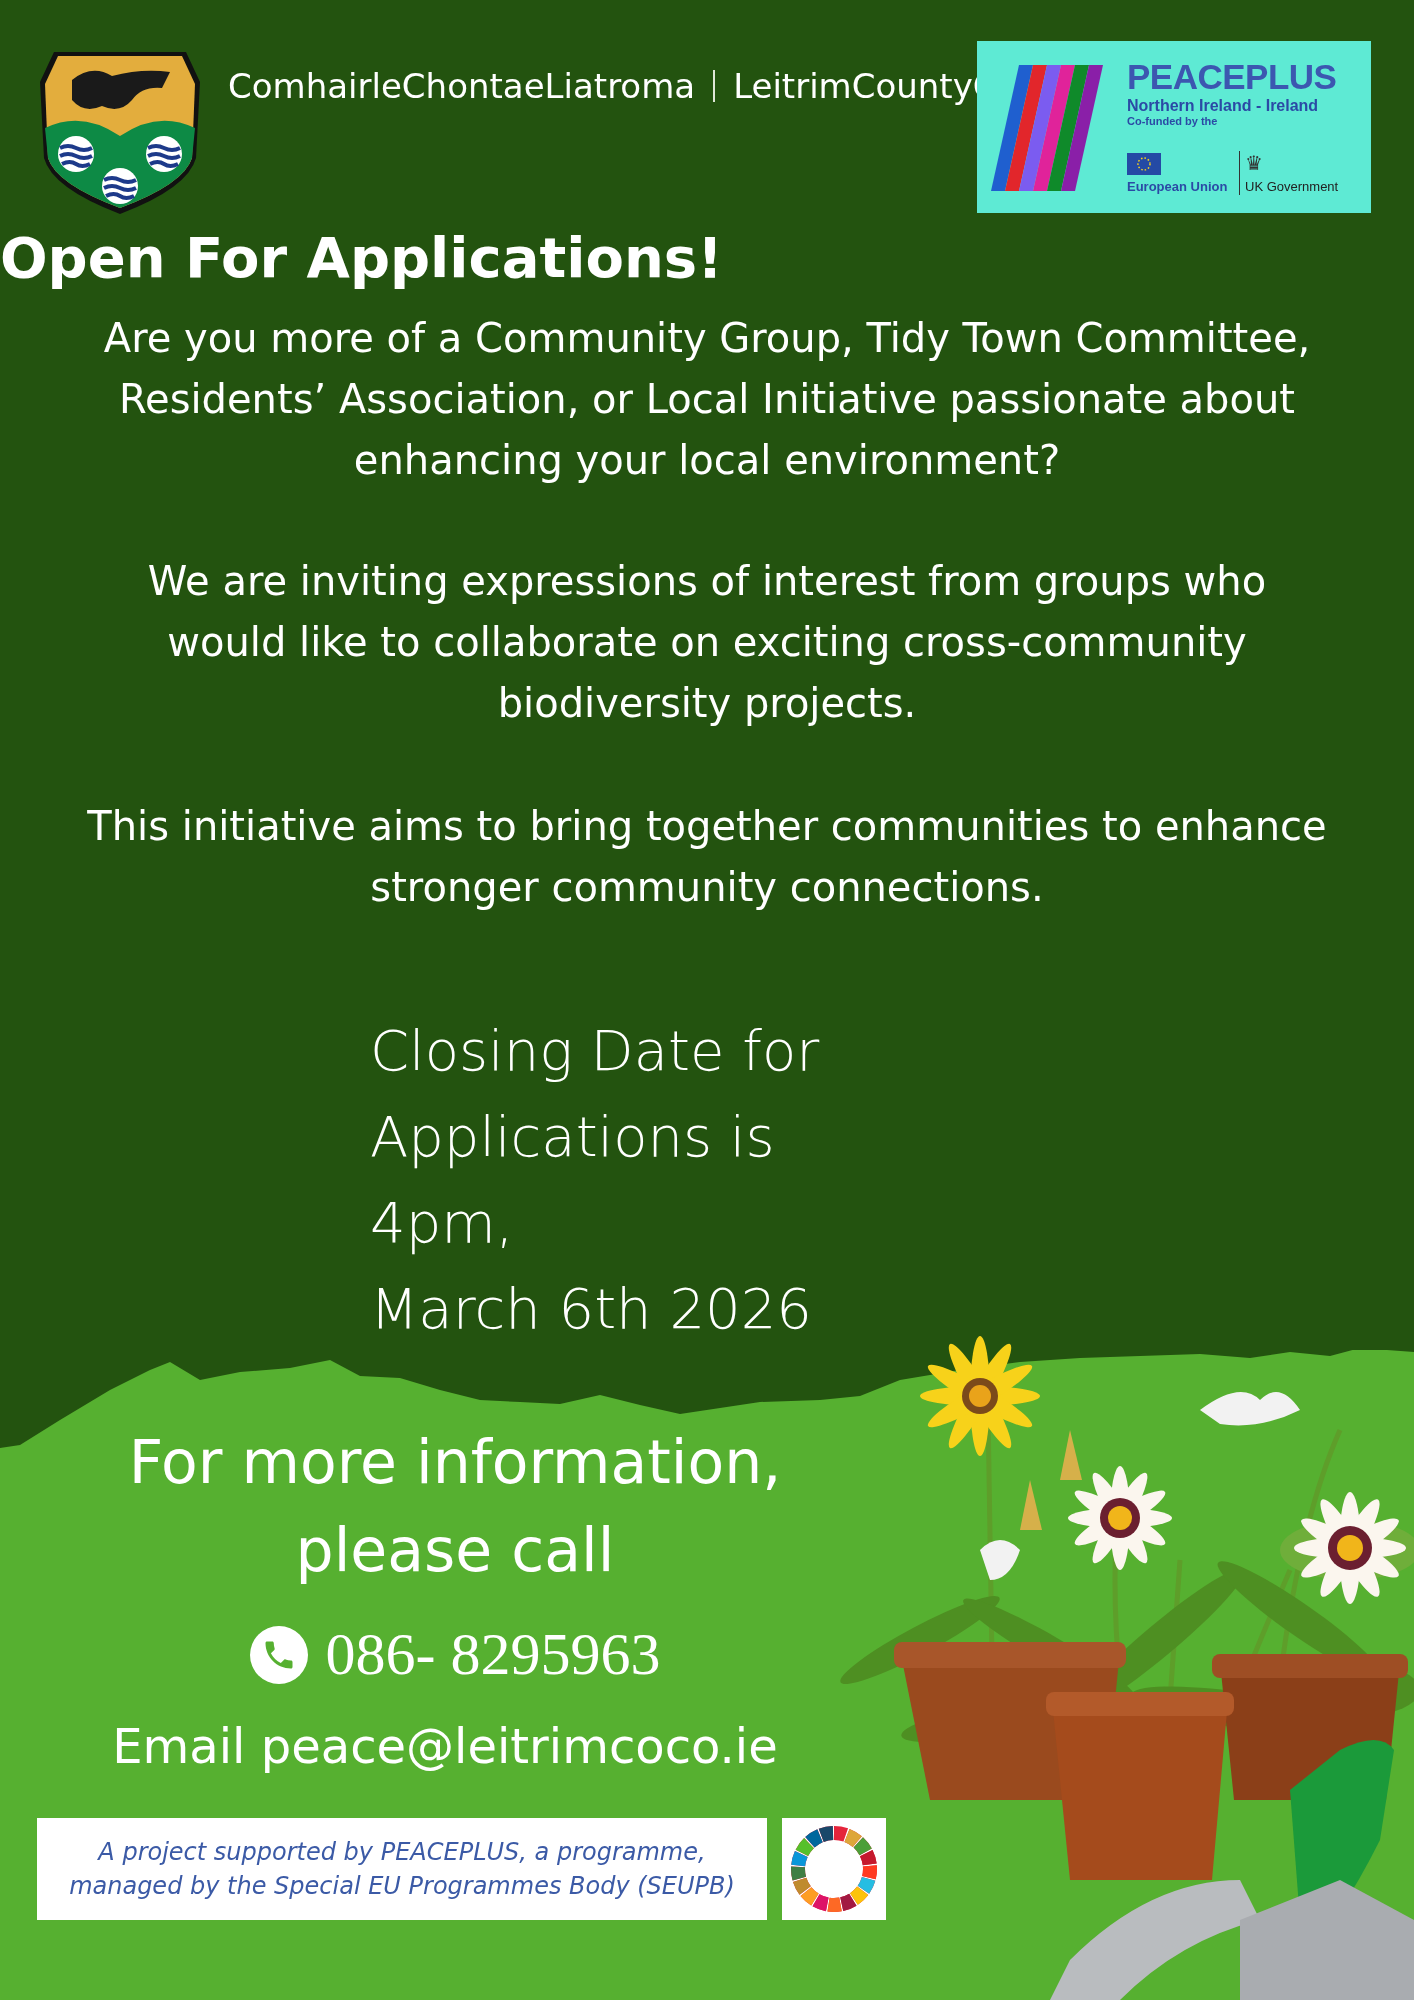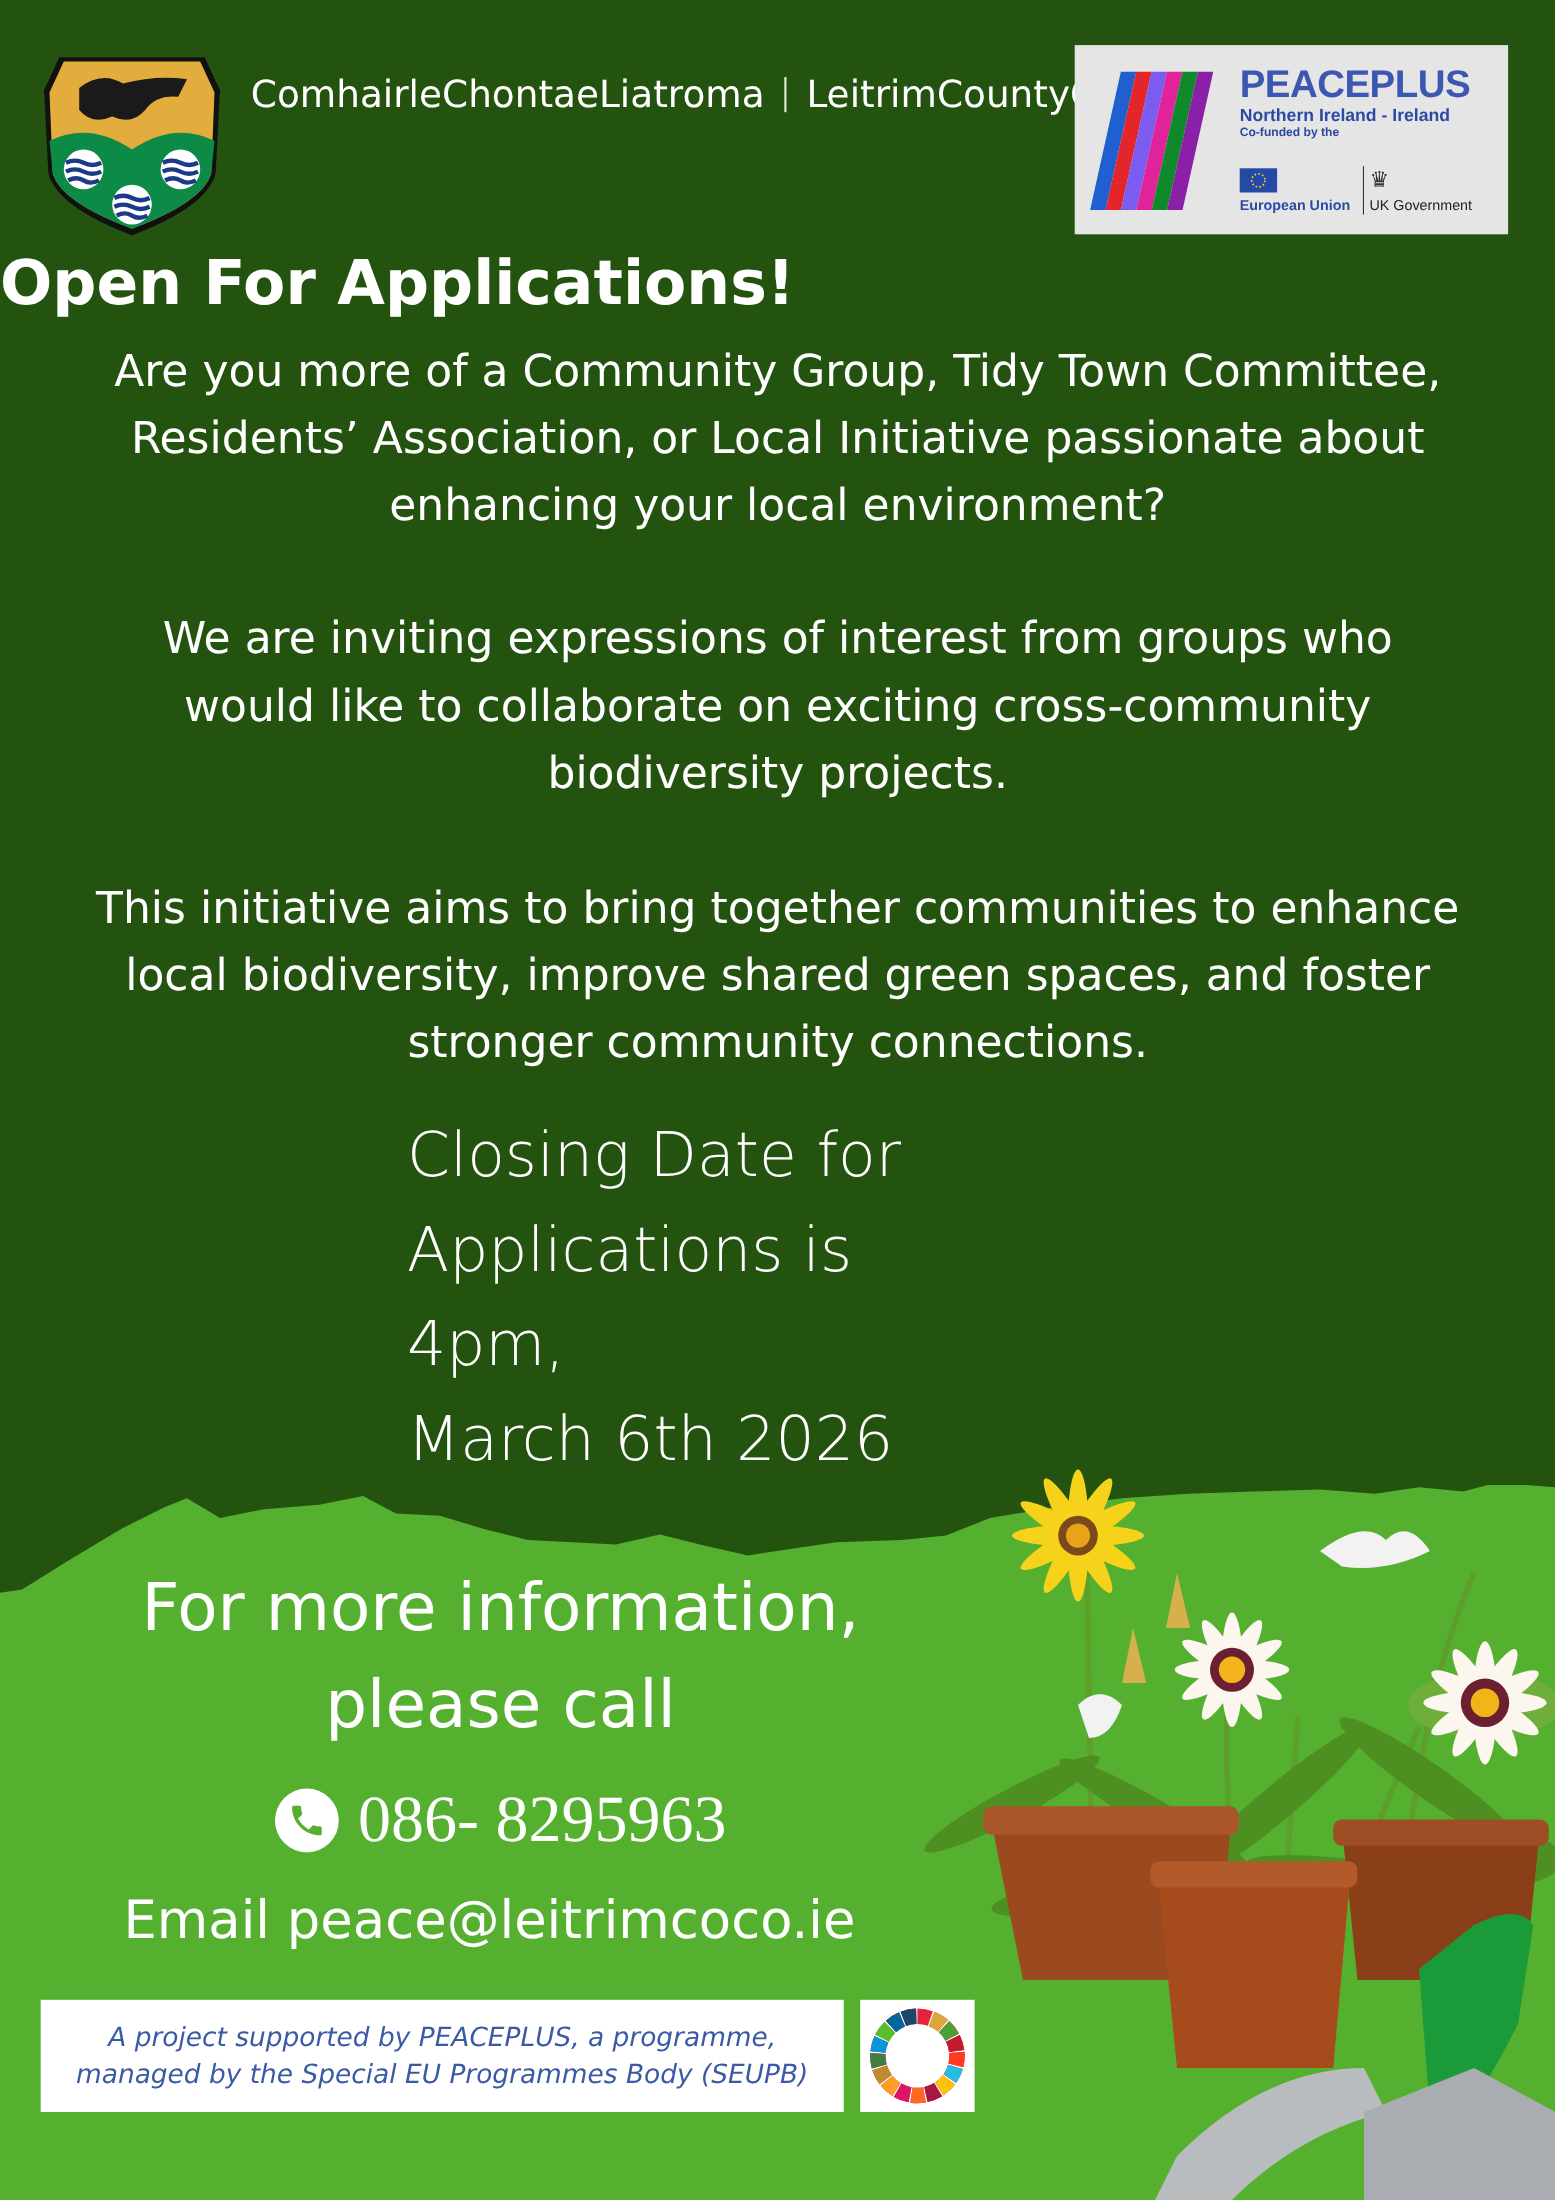--- a/index.html
+++ b/index.html
@@ -15,7 +15,7 @@
   .council-name { left: 228px; top: 64px; display: flex; align-items: stretch; font-family: "DejaVu Sans", sans-serif; font-size: 34px; line-height: 44px; }
   .council-col { display: flex; flex-direction: row; }
   .council-divider { width: 2px; background: #dfe8d8; margin: 6px 18px 6px 18px; }
-  .peace-logo { left: 977px; top: 41px; width: 394px; height: 172px; background: #e5e5e5; }
+  .peace-logo { left: 977px; top: 41px; width: 394px; height: 172px; background: #5eead4; }
   .peace-stripes { left: 14px; top: 24px; }
   .peace-title { left: 150px; top: 16px; font-family: "Liberation Sans", sans-serif; font-weight: bold; font-size: 35px; color: #3c57b0; letter-spacing: -0.5px; }
   .peace-sub { left: 150px; top: 56px; font-family: "Liberation Sans", sans-serif; font-weight: bold; font-size: 16px; color: #2b4aa5; }

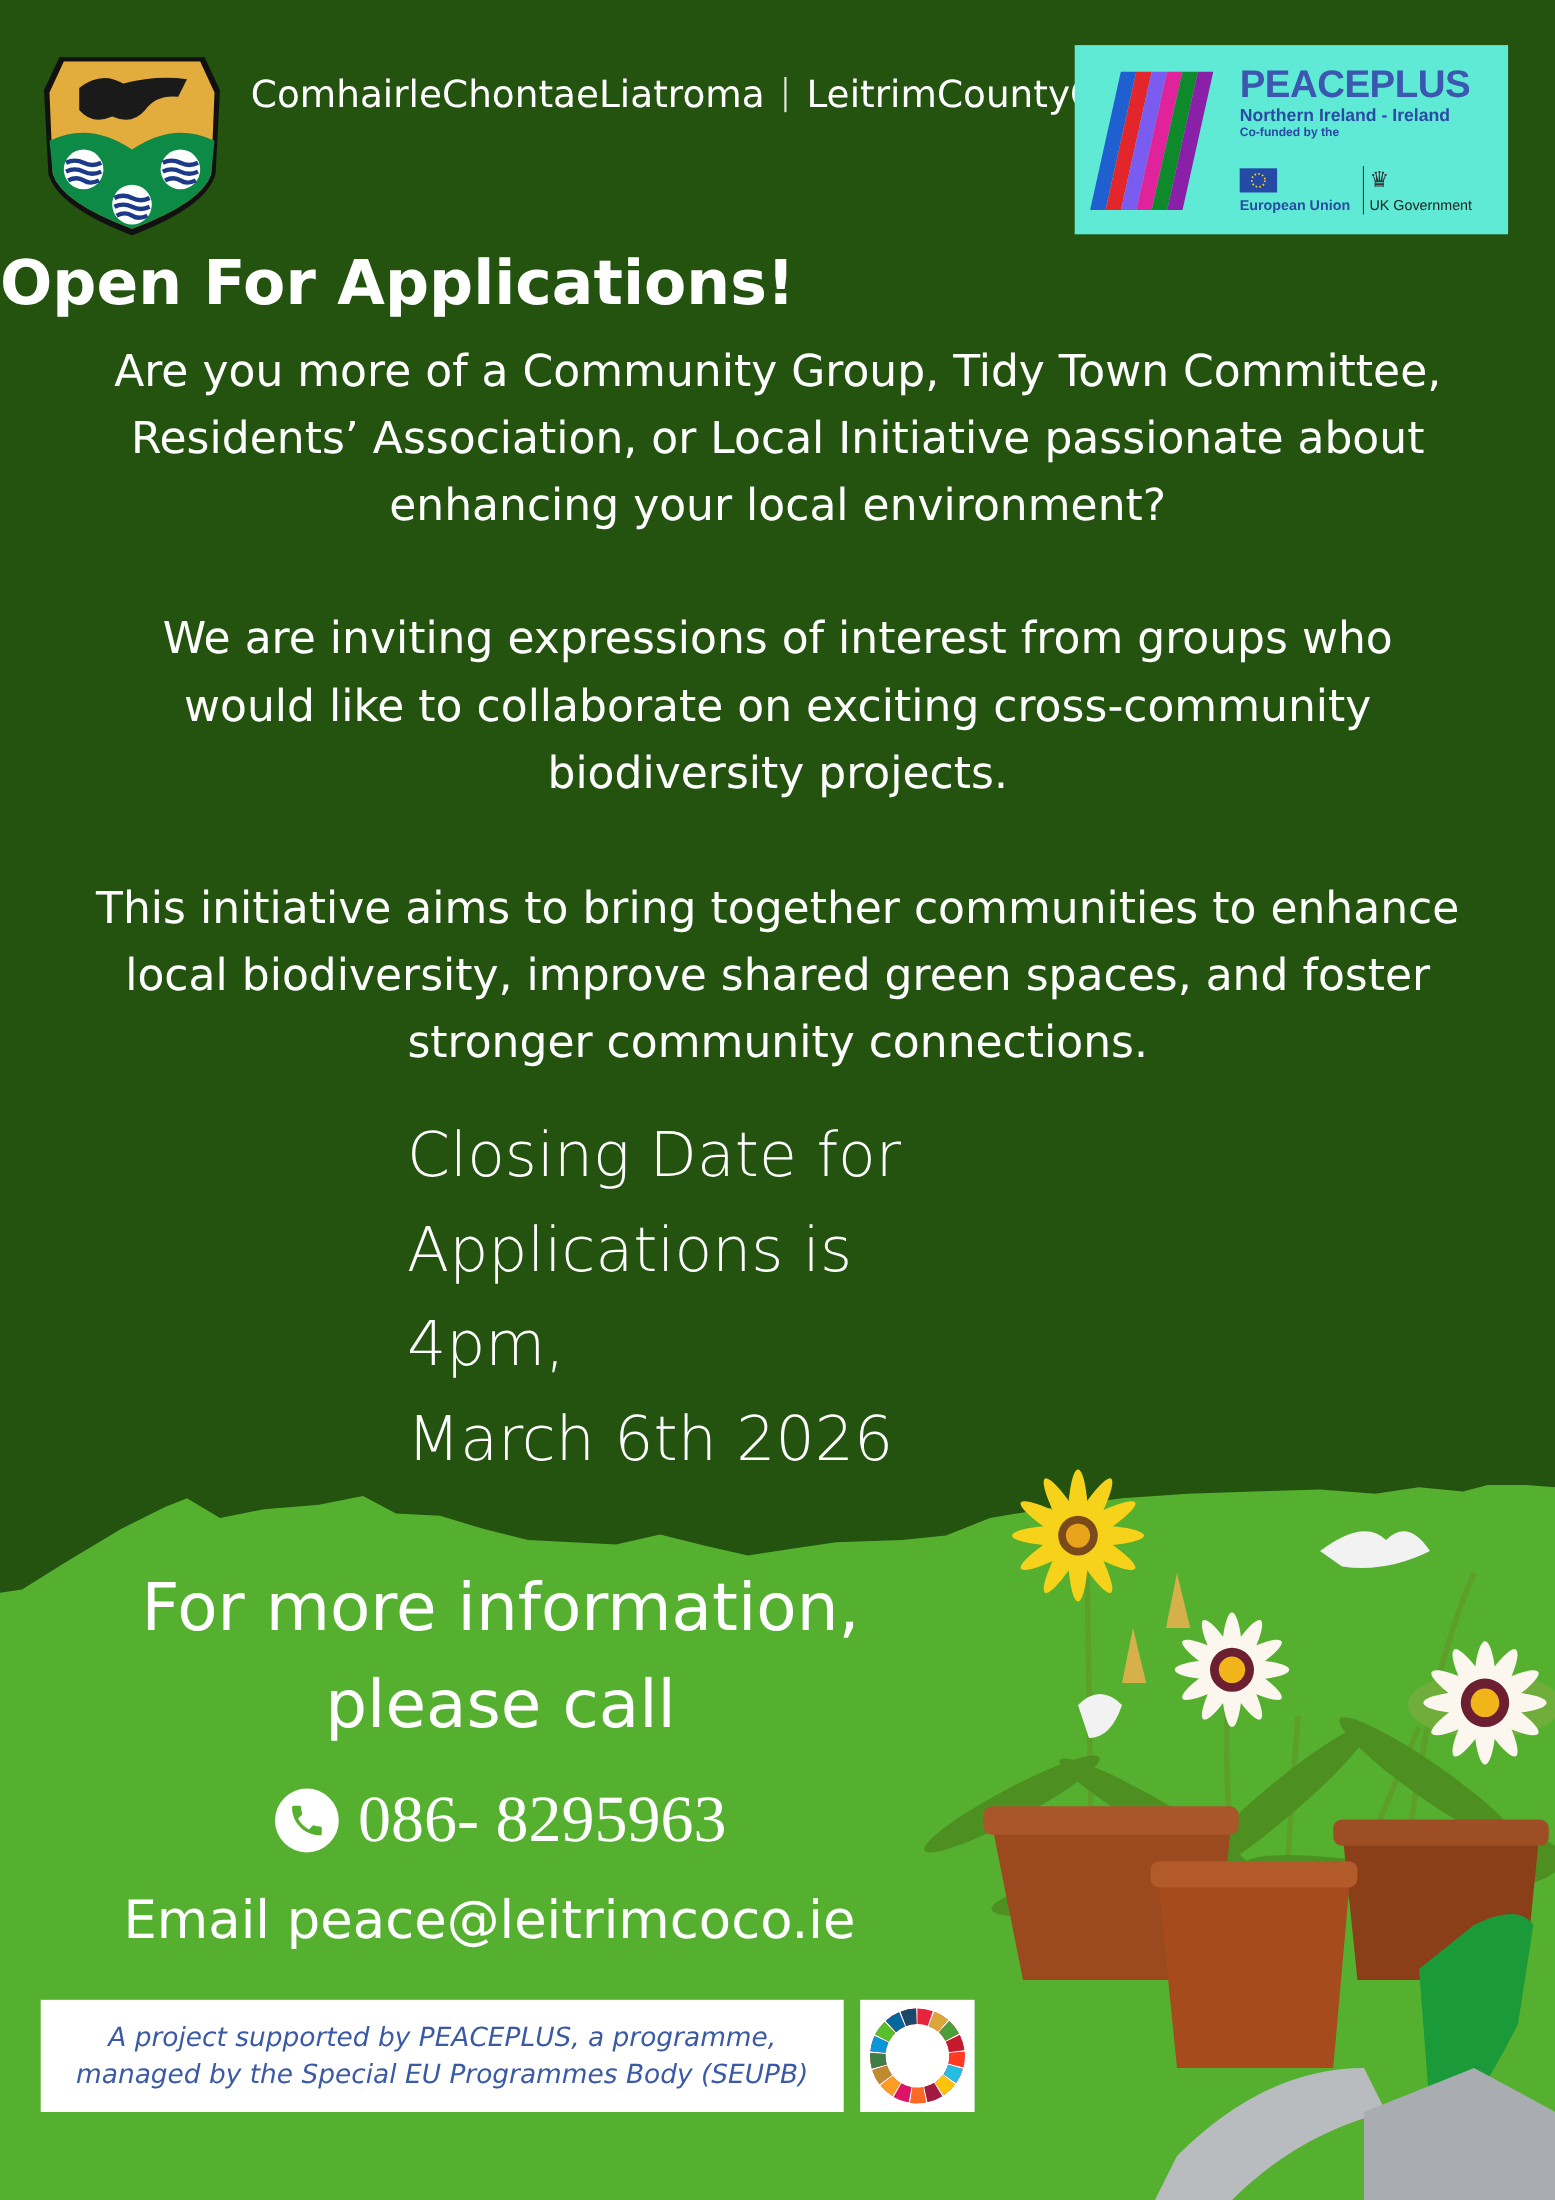--- a/index.html
+++ b/index.html
@@ -119,7 +119,6 @@
 </div>
 <div class="abs paragraph p3">
   <div>This initiative aims to bring together communities to enhance</div>
-  <div>local biodiversity, improve shared green spaces, and foster</div>
   <div>stronger community connections.</div>
 </div>
 

